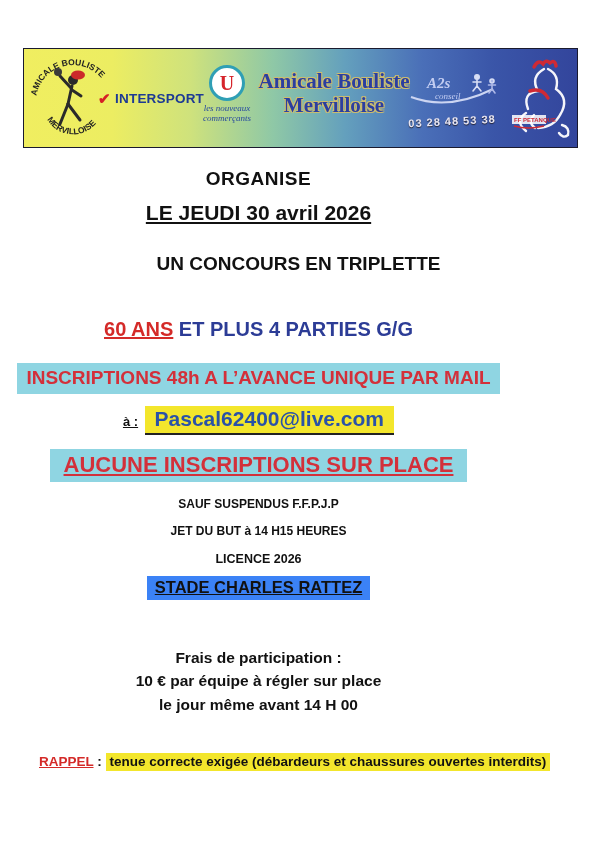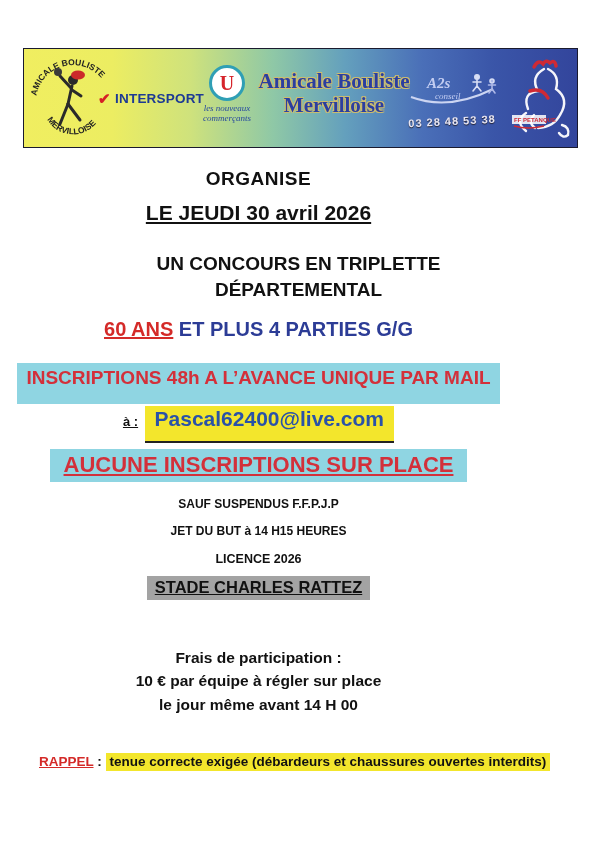--- a/index.html
+++ b/index.html
@@ -159,7 +159,6 @@
 
   <div id="concours" class="line">
     <div>UN CONCOURS EN TRIPLETTE</div>
-    <div>DÉPARTEMENTAL</div>
   </div>
 
   <div id="ageline" class="line">

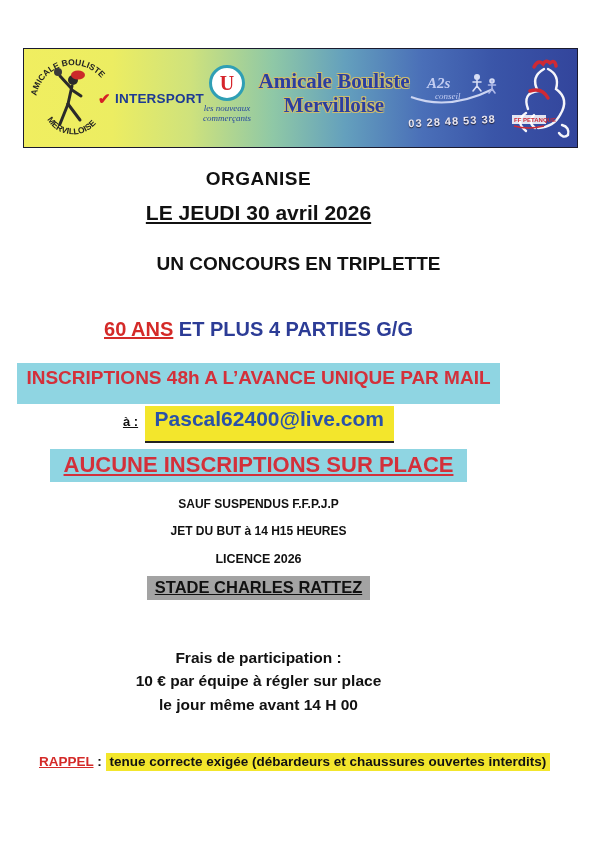--- a/index.html
+++ b/index.html
@@ -46,7 +46,7 @@
   #ageline .age-rest{color:#2c3c96;}
   #cyan1{top:363px;}
   #cyan1 span{display:inline-block;background:#8fd5e2;color:#d3303a;font-size:19px;
-    font-weight:bold;padding:4px 9px 15px;}
+    font-weight:bold;padding:4px 9px 5px;}
   #emailline{top:406px;font-weight:bold;}
   #emailline .email-prefix{font-size:13px;color:#111;text-decoration:underline;margin-right:2px;}
   #emailline .email-hl{display:inline-block;background:#f3e62c;color:#2a52a8;font-size:21px;

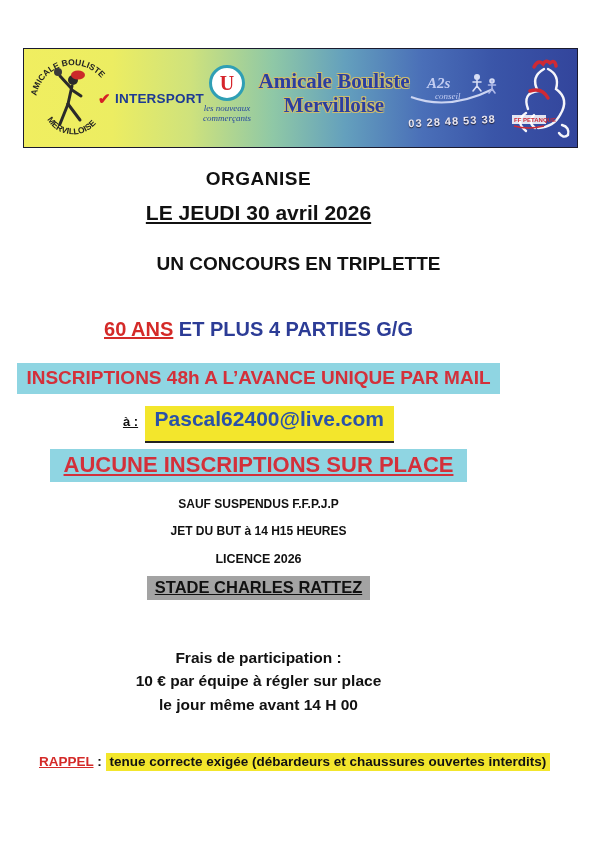--- a/index.html
+++ b/index.html
@@ -50,7 +50,7 @@
   #emailline{top:406px;font-weight:bold;}
   #emailline .email-prefix{font-size:13px;color:#111;text-decoration:underline;margin-right:2px;}
   #emailline .email-hl{display:inline-block;background:#f3e62c;color:#2a52a8;font-size:21px;
-    padding:1px 10px 10px;border-bottom:2px solid #222;text-decoration:none;}
+    padding:1px 10px 2px;border-bottom:2px solid #222;text-decoration:none;}
   #cyan2{top:449px;}
   #cyan2 span{display:inline-block;background:#8fd5e2;color:#d3303a;font-size:22px;
     font-weight:bold;text-decoration:underline;padding:3px 14px 4px;}

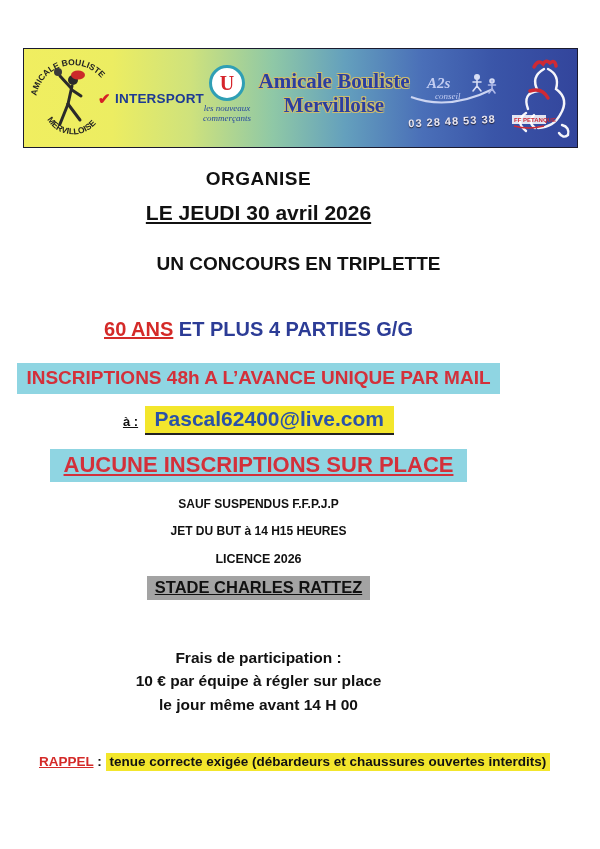--- a/index.html
+++ b/index.html
@@ -58,7 +58,7 @@
   #jet{top:524px;font-size:12px;font-weight:bold;}
   #licence{top:552px;font-size:12.5px;font-weight:bold;}
   #stade{top:576px;}
-  #stade span,#ville span{display:inline-block;background:#a3a3a3;color:#111;font-size:16.5px;
+  #stade span,#ville span{display:inline-block;background:#3b82f6;color:#111;font-size:16.5px;
     font-weight:bold;text-decoration:underline;padding:2px 8px 3px;}
   #ville{top:608px;}
   #frais{top:646px;font-size:15.5px;font-weight:bold;line-height:1.5;}

